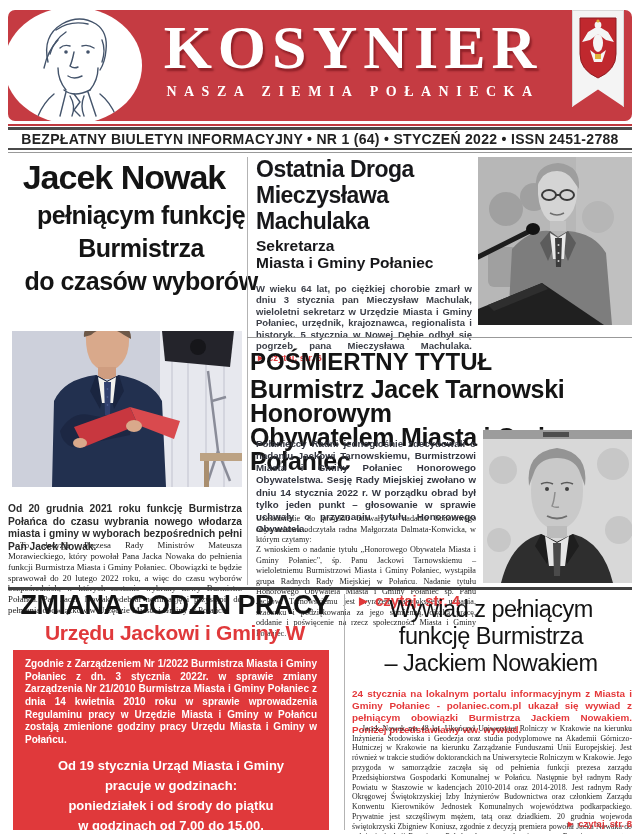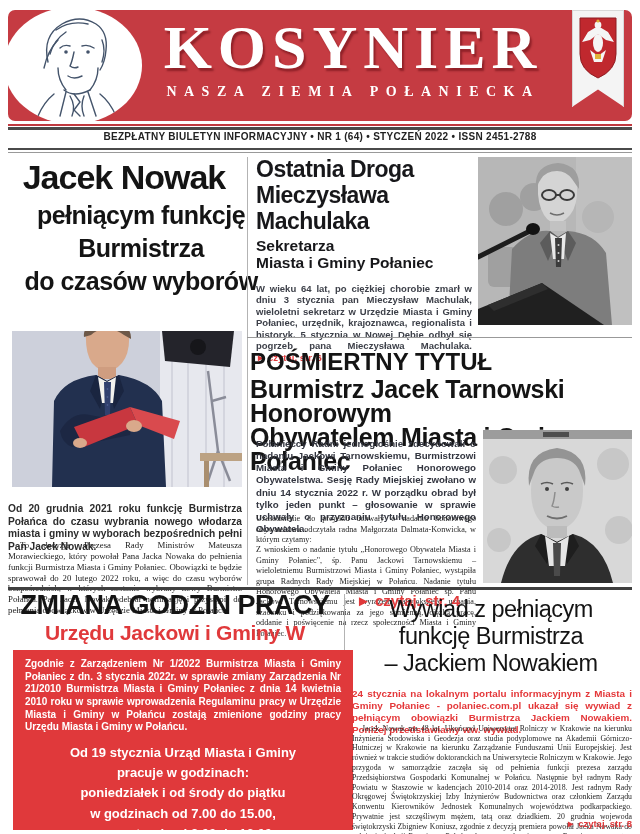--- a/index.html
+++ b/index.html
@@ -31,7 +31,7 @@
   .v-rule{background:#b3b3b3;width:1px;}
 
   
-  .infobar{left:8px;top:131px;width:624px;text-align:center;font-size:10px;font-weight:bold;
+  .infobar{left:8px;top:131px;width:624px;text-align:center;font-size:14px;font-weight:bold;
     color:#222;letter-spacing:0.3px;}
 
   

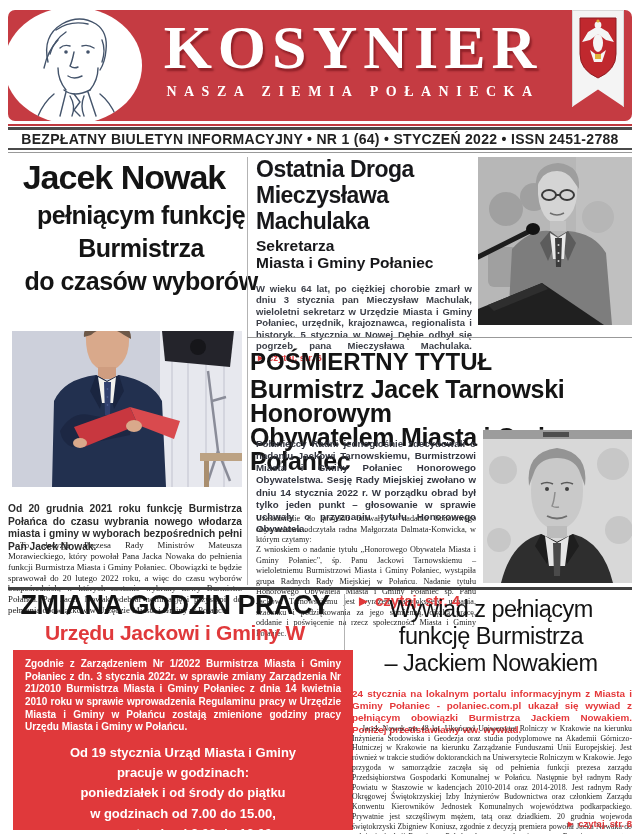--- a/index.html
+++ b/index.html
@@ -66,7 +66,7 @@
     font-size:27px;line-height:29px;letter-spacing:-0.5px;}
   .hours-sub{left:8px;top:620px;width:334px;text-align:center;font-weight:bold;color:#e0393b;
     font-size:21px;line-height:26px;letter-spacing:-0.3px;}
-  .hours-box{left:13px;top:650px;width:340px;height:180px;background:#e0393b;box-sizing:border-box;
+  .hours-box{left:13px;top:650px;width:316px;height:180px;background:#e0393b;box-sizing:border-box;
     padding:8px 12px;color:#ffffff;}
   .hours-box-p{font-size:10px;line-height:1.27;font-weight:bold;}
   .hours-box-s{margin-top:9px;text-align:center;font-size:13px;line-height:1.55;font-weight:bold;}

